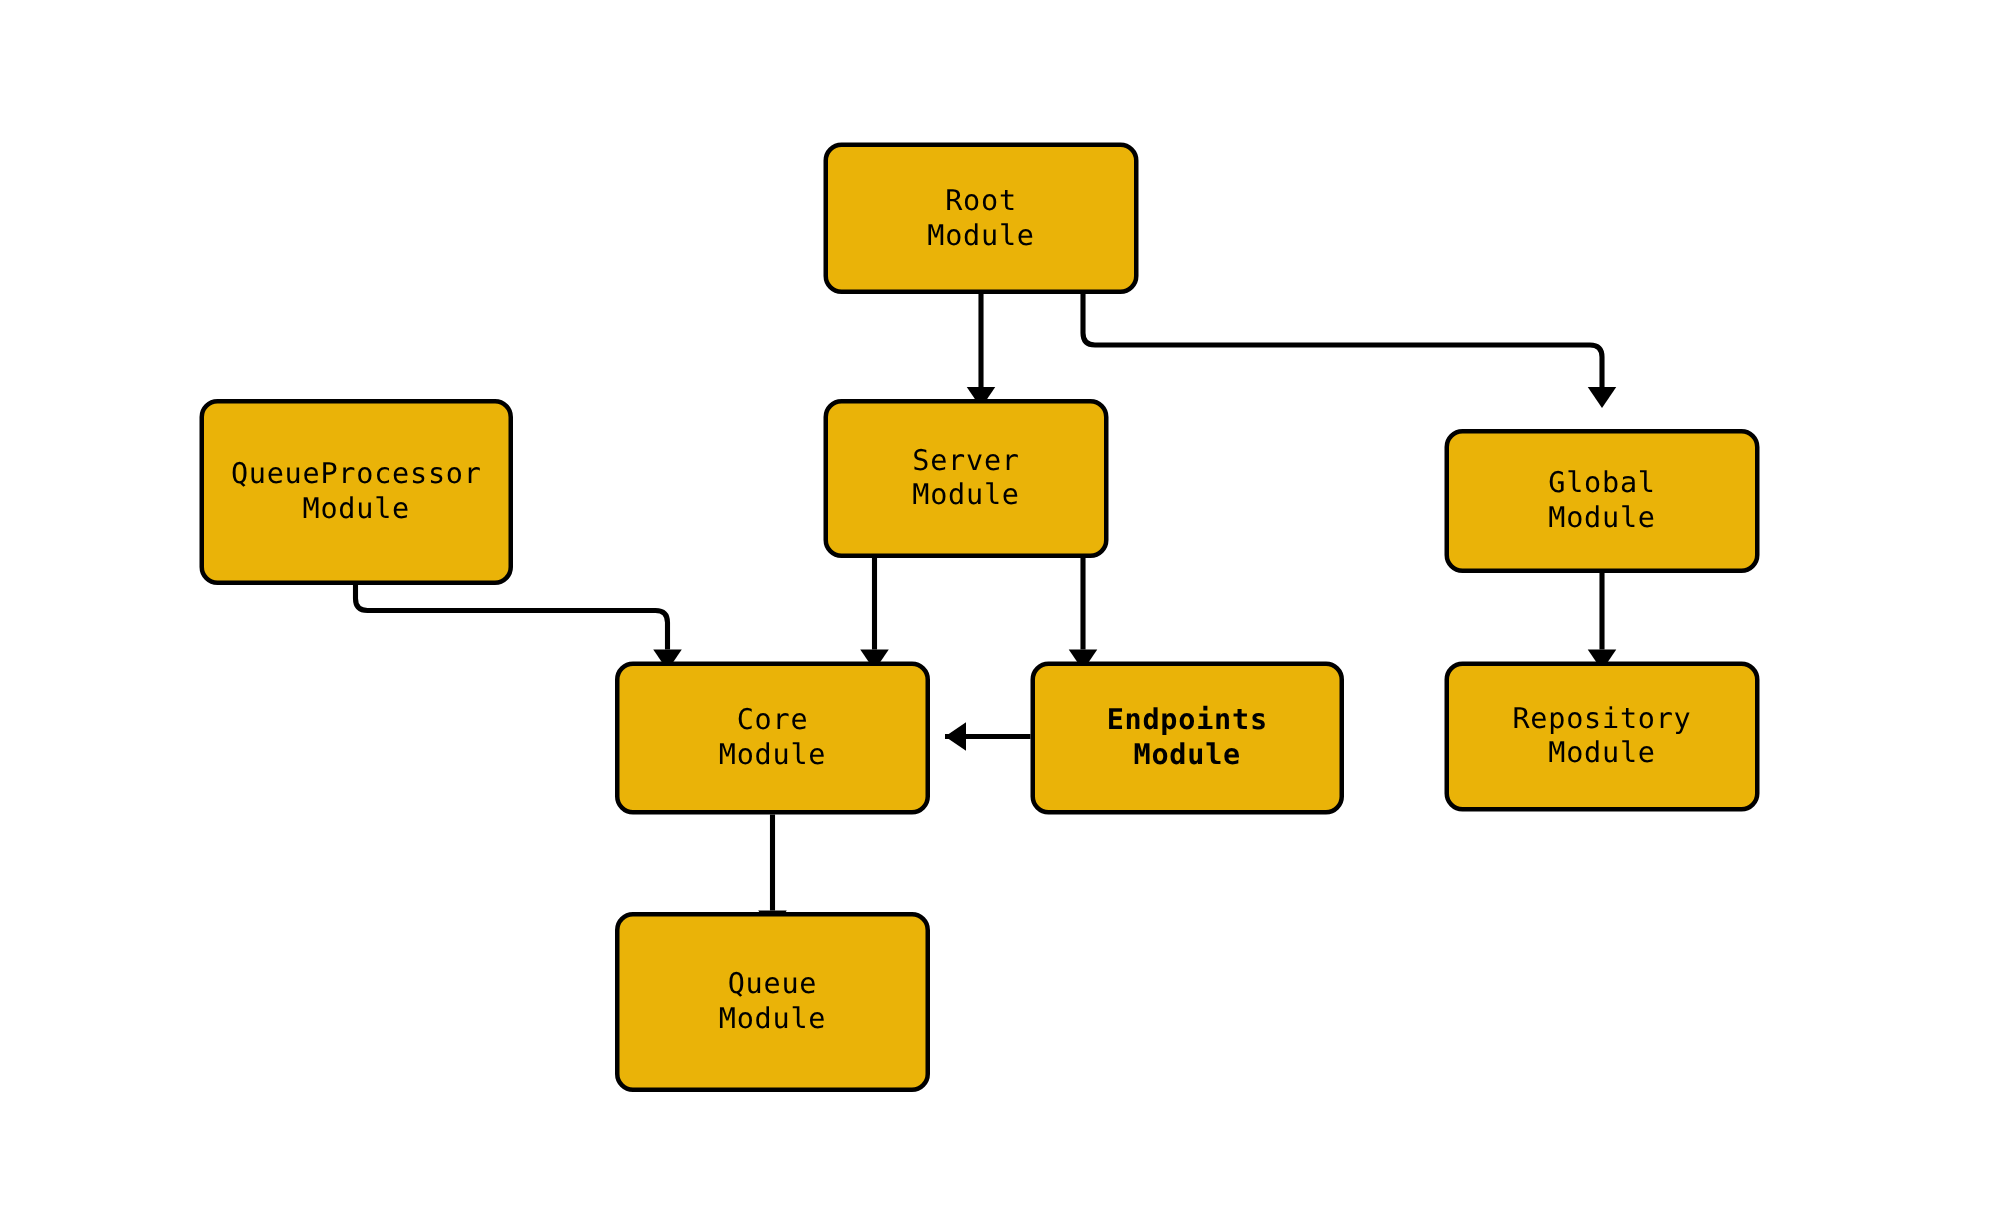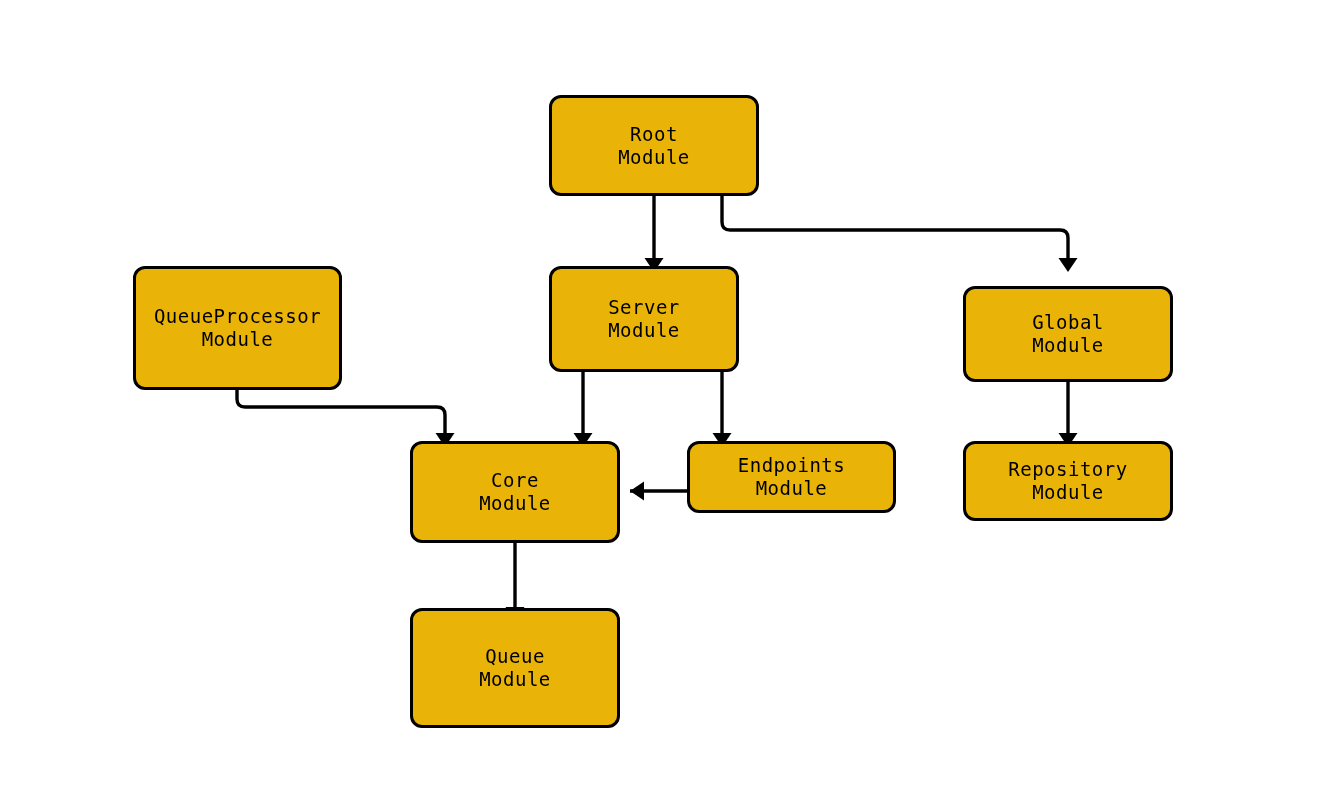--- a/index.html
+++ b/index.html
@@ -106,7 +106,7 @@
 Module</span>
   </div>
 
-  <div class="node" style="left: 687px; top: 441px; width: 209px; height: 72px; border-color: rgb(0, 0, 0);">
+  <div class="node" style="left: 687px; top: 441px; width: 209px; height: 102px; border-color: rgb(0, 0, 0); font-weight: bold;">
     <span class="node-label">Endpoints
 Module</span>
   </div>

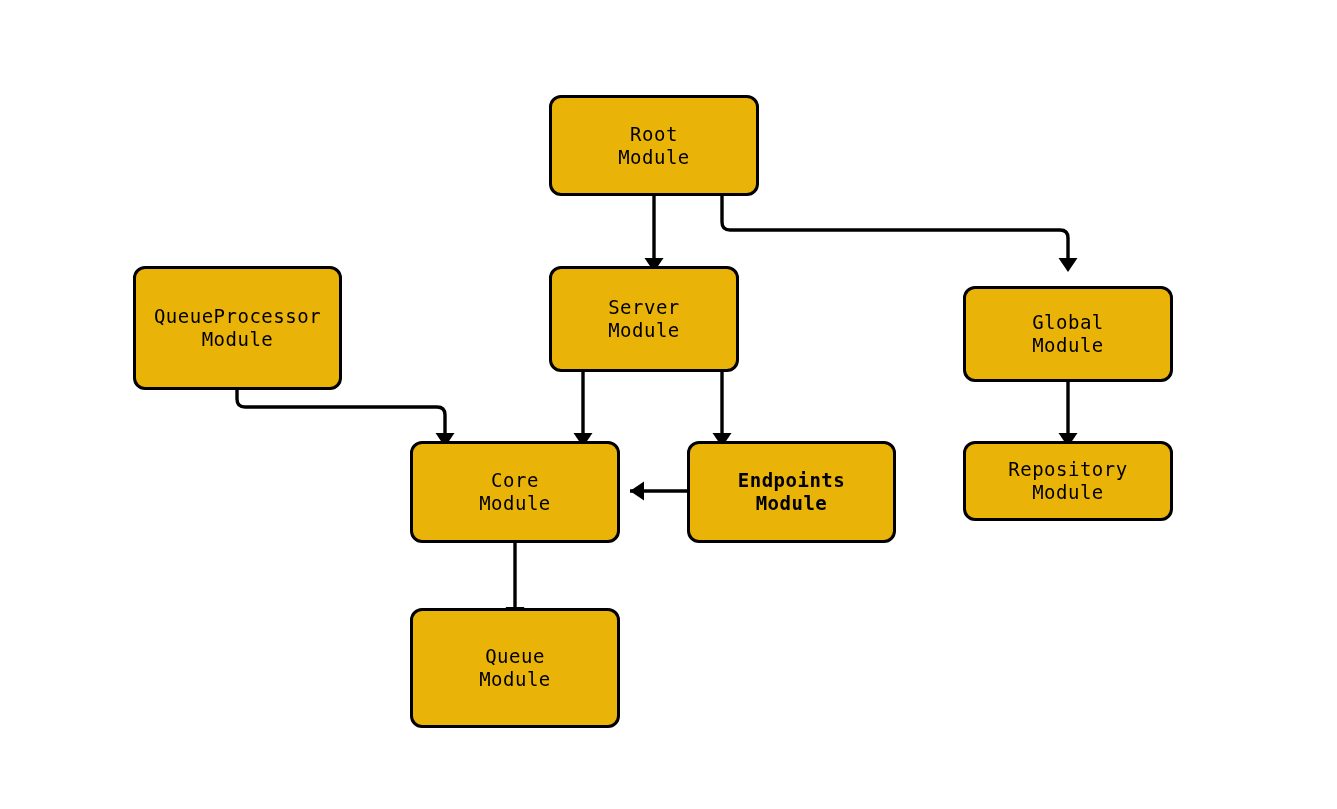--- a/index.html
+++ b/index.html
@@ -111,7 +111,7 @@
 Module</span>
   </div>
 
-  <div class="node" style="left: 963px; top: 441px; width: 210px; height: 80px; border-color: rgb(0, 0, 0);">
+  <div class="node" style="left: 963px; top: 441px; width: 210px; height: 100px; border-color: rgb(0, 0, 0);">
     <span class="node-label">Repository
 Module</span>
   </div>

